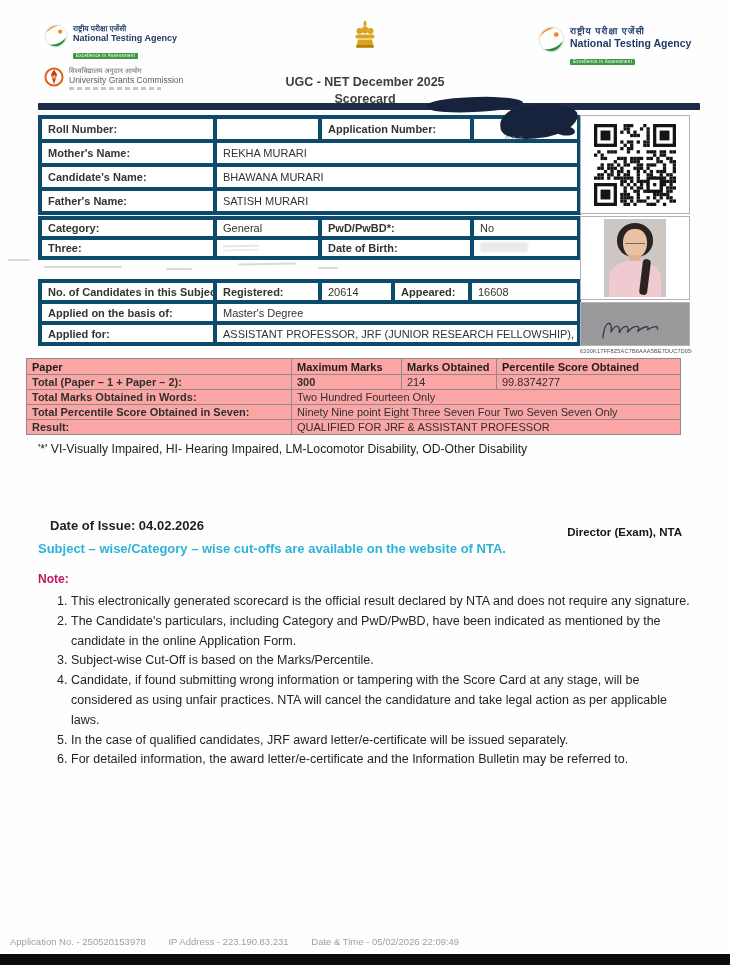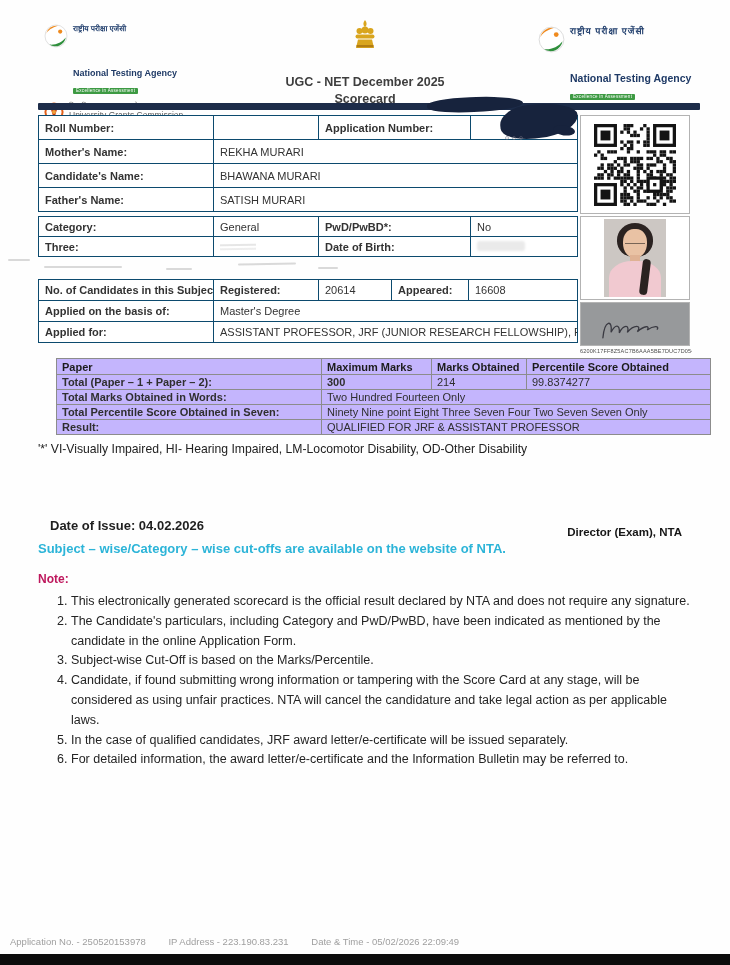--- a/index.html
+++ b/index.html
@@ -12,7 +12,7 @@
   .logo-row { display:flex; align-items:flex-start; gap:5px; }
   .logo-row + .logo-row { margin-top:5px; }
   .nta-hindi { font-size:7.5px; font-weight:bold; color:#23406e; line-height:9px; }
-  .nta-eng { font-size:9px; font-weight:bold; color:#1f3a66; line-height:10px;margin-top:35px; }
+  .nta-eng { font-size:9px; font-weight:bold; color:#1f3a66; line-height:10px; }
   .nta-badge { display:inline-block; background:#3d9a43; color:#fff; font-size:4.5px; line-height:6px; padding:0 3px; border-radius:1px; margin-top:1px; letter-spacing:.3px; }
   .ugc-hindi { font-size:7px; color:#6a6a6a; line-height:9px; }
   .ugc-eng { font-size:8.5px; color:#5d5d5d; line-height:10px; }

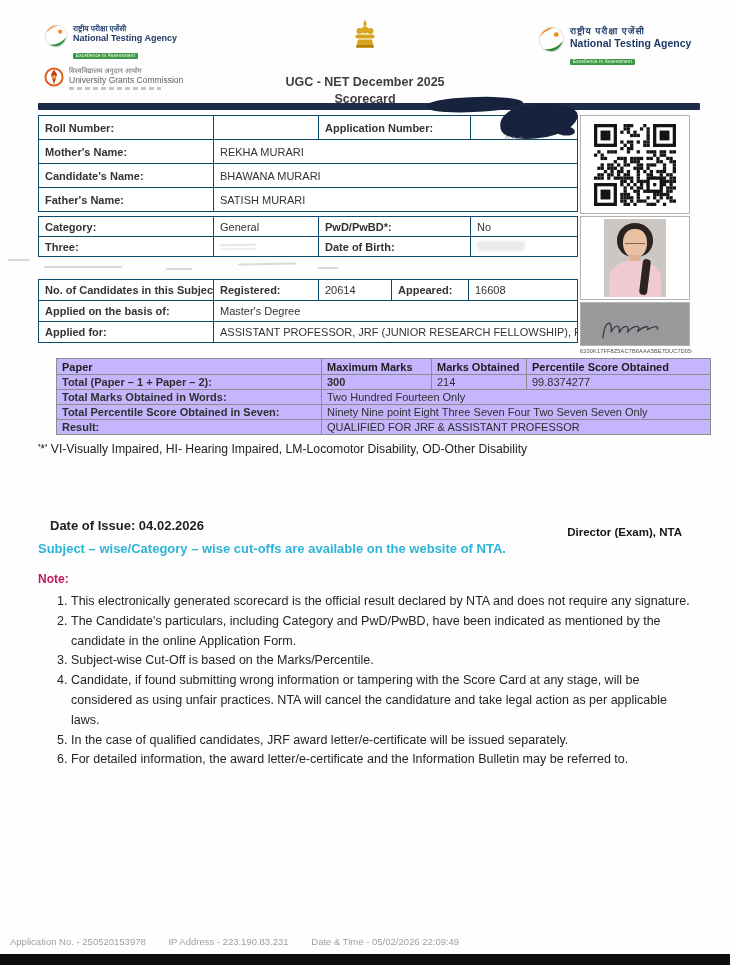--- a/index.html
+++ b/index.html
@@ -38,7 +38,7 @@
   
   table { border-collapse:collapse; table-layout:fixed; font-size:11px; }
   .infotbl { position:absolute; left:38px; width:539px; border:1.5px solid #979797; background:#fff; }
-  .infotbl td { border:1px solid #0c4a6e; padding:1px 6px; overflow:hidden; white-space:nowrap; color:#333; }
+  .infotbl td { border:4px solid #0c4a6e; padding:1px 6px; overflow:hidden; white-space:nowrap; color:#333; }
   .tblA td { height:24px; }
   .tblB td { height:20px; }
   .tblC td { height:21px; }

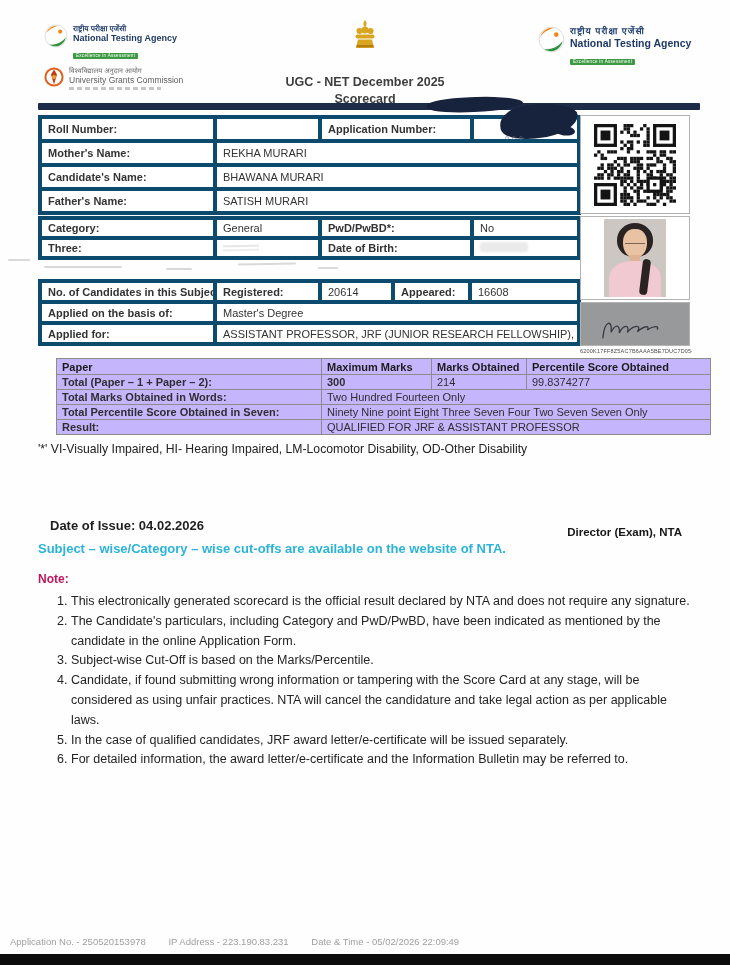--- a/index.html
+++ b/index.html
@@ -68,7 +68,7 @@
   .photo .braid { position:absolute; left:37px; top:40px; width:8px; height:36px; background:#2b2321; border-radius:4px; transform:rotate(7deg); }
 
   
-  .marks { position:absolute; left:56px; top:358px; width:654px; border:1.5px solid #6e6e6e; background:#c4b5fd; }
+  .marks { position:absolute; left:26px; top:358px; width:654px; border:1.5px solid #6e6e6e; background:#fca5a5; }
   .marks td { border:1px solid #8c8c8c; padding:0 5px; height:15px; white-space:nowrap; overflow:hidden; color:#2f2f2f; }
   .marks tr.head td { height:16px; font-weight:bold; color:#1c1c1c; }
 

